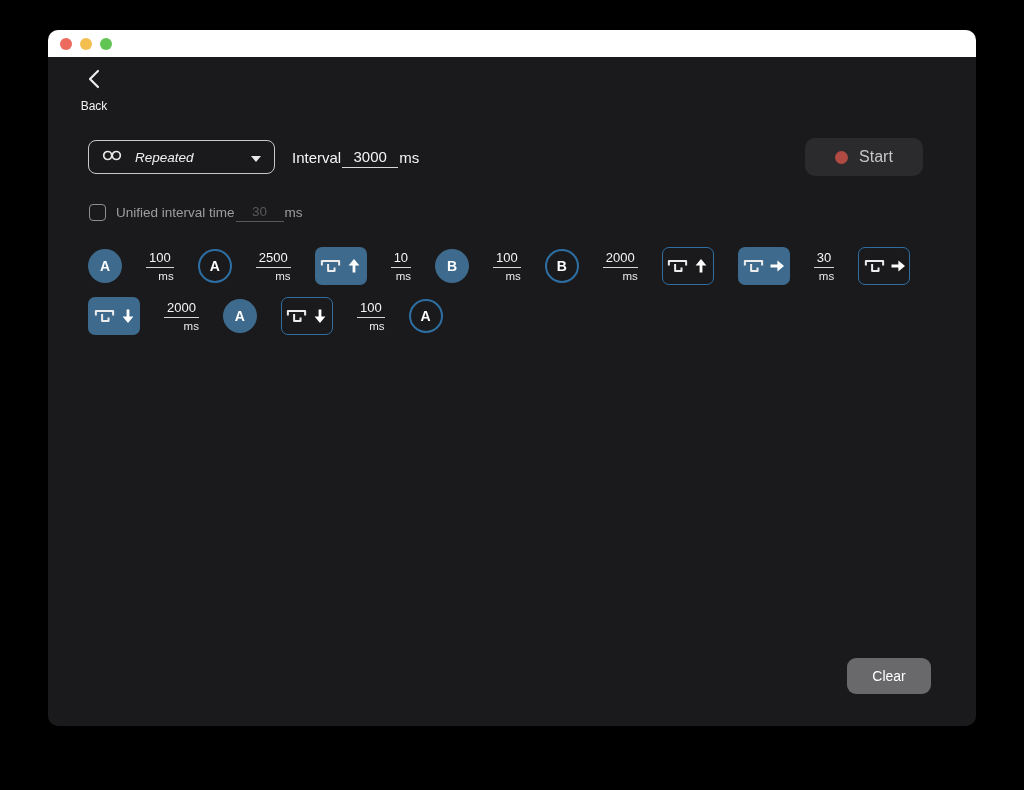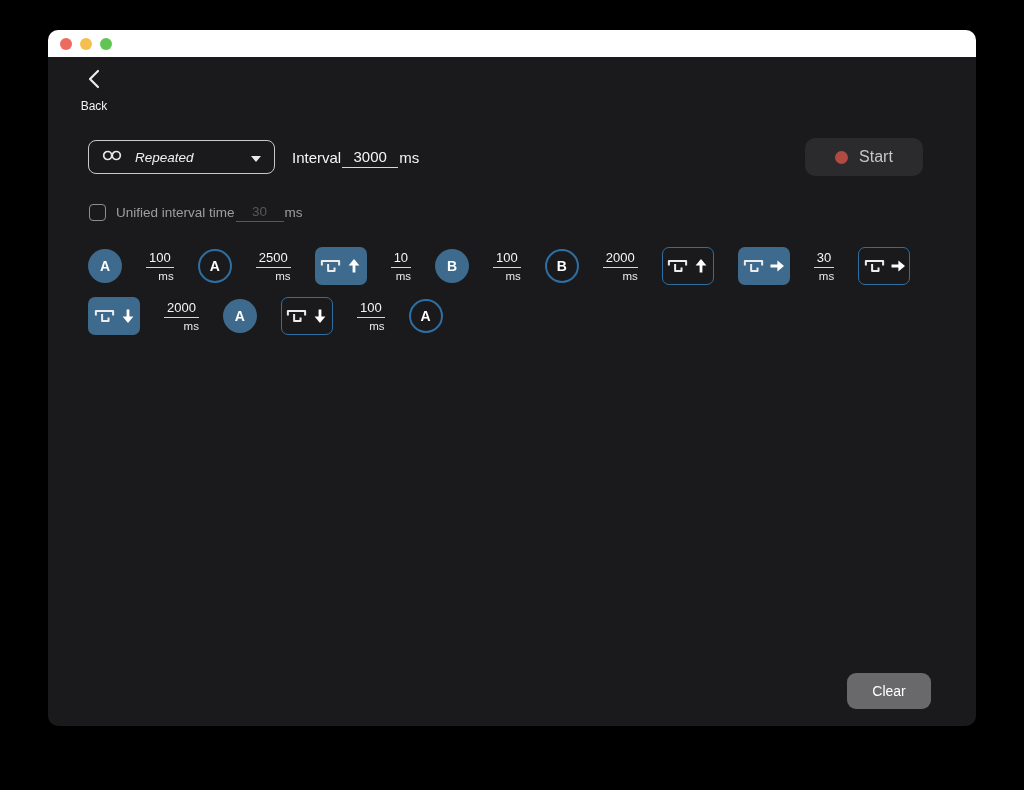--- a/index.html
+++ b/index.html
@@ -61,7 +61,7 @@
   .rot-down { transform:rotate(180deg); }
 
   
-  .footer { position:absolute; right:45px; bottom:17px; display:flex; gap:20px;padding-left:48px; }
+  .footer { position:absolute; right:45px; bottom:32px; display:flex; gap:20px;padding-left:48px; }
   .btn { background:var(--footer-btn,#69686b); border:none; border-radius:9px; height:36px;
          color:#fff; font-size:14px; font-family:inherit; cursor:pointer; }
   .btn.clear { width:84px; }

